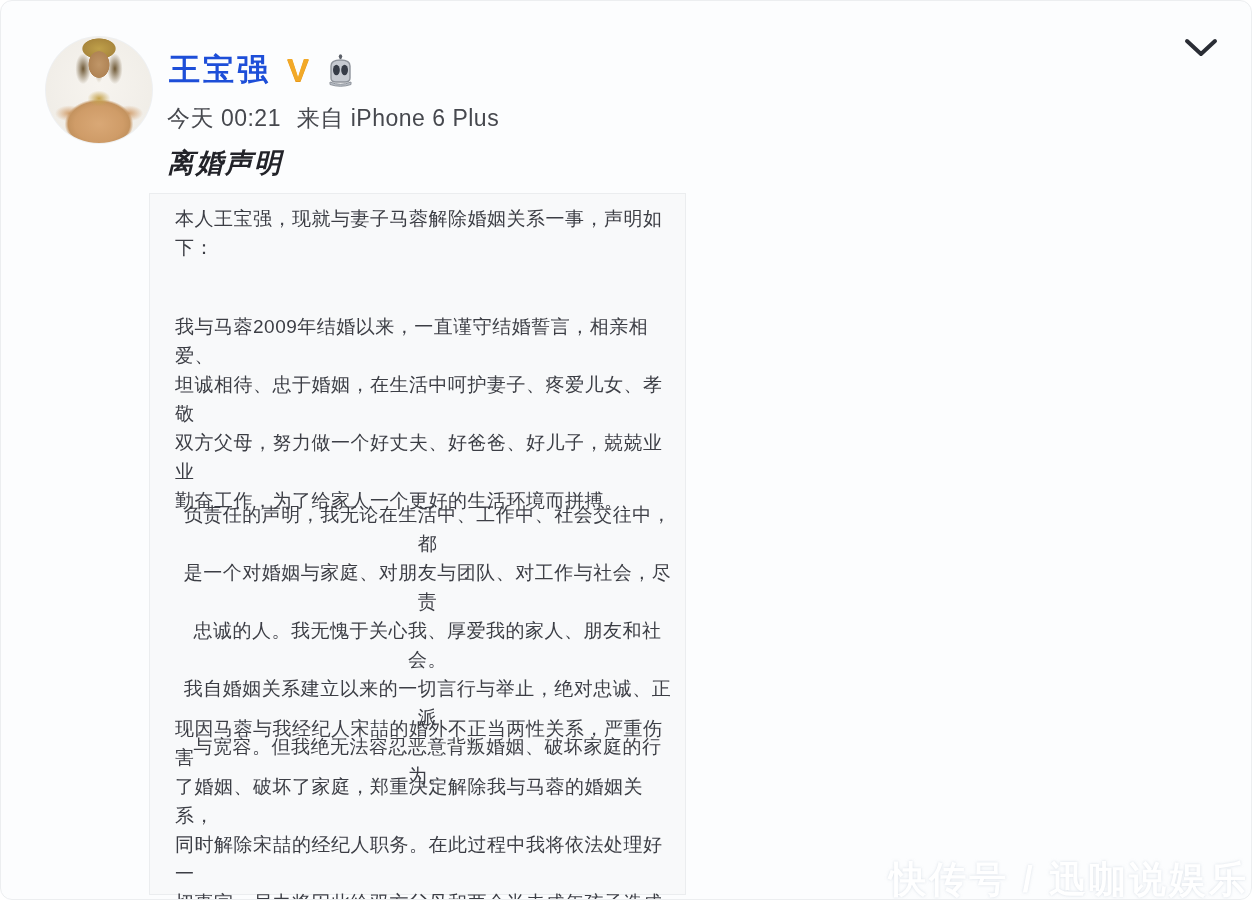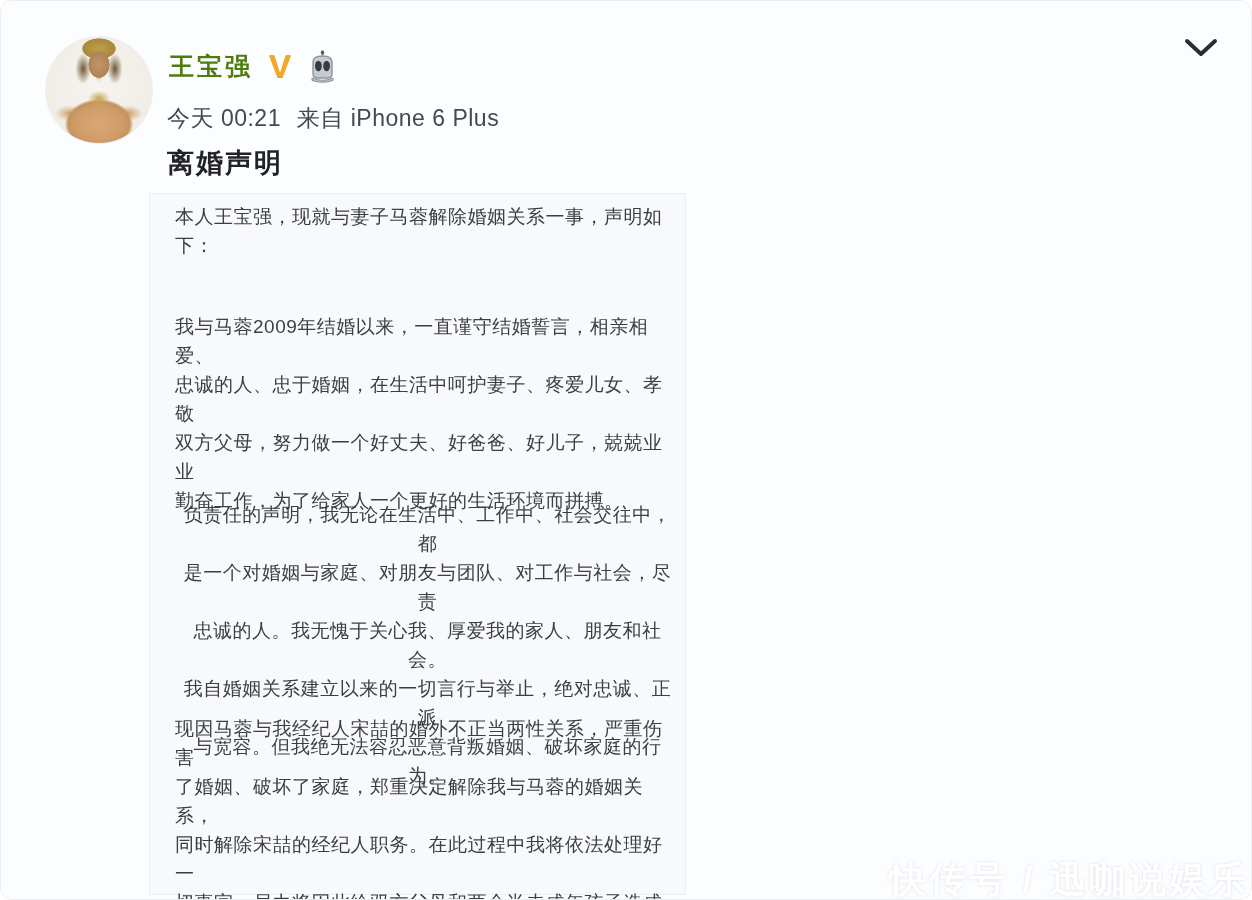--- a/index.html
+++ b/index.html
@@ -56,9 +56,9 @@
     display: flex; align-items: center;
   }
   .username {
-    font-size: 25px;
+    font-size: 31px;
     font-weight: 700;
-    color: #4d7c0f;
+    color: #1d4ed8;
     letter-spacing: 3px;
     cursor: pointer;
   }

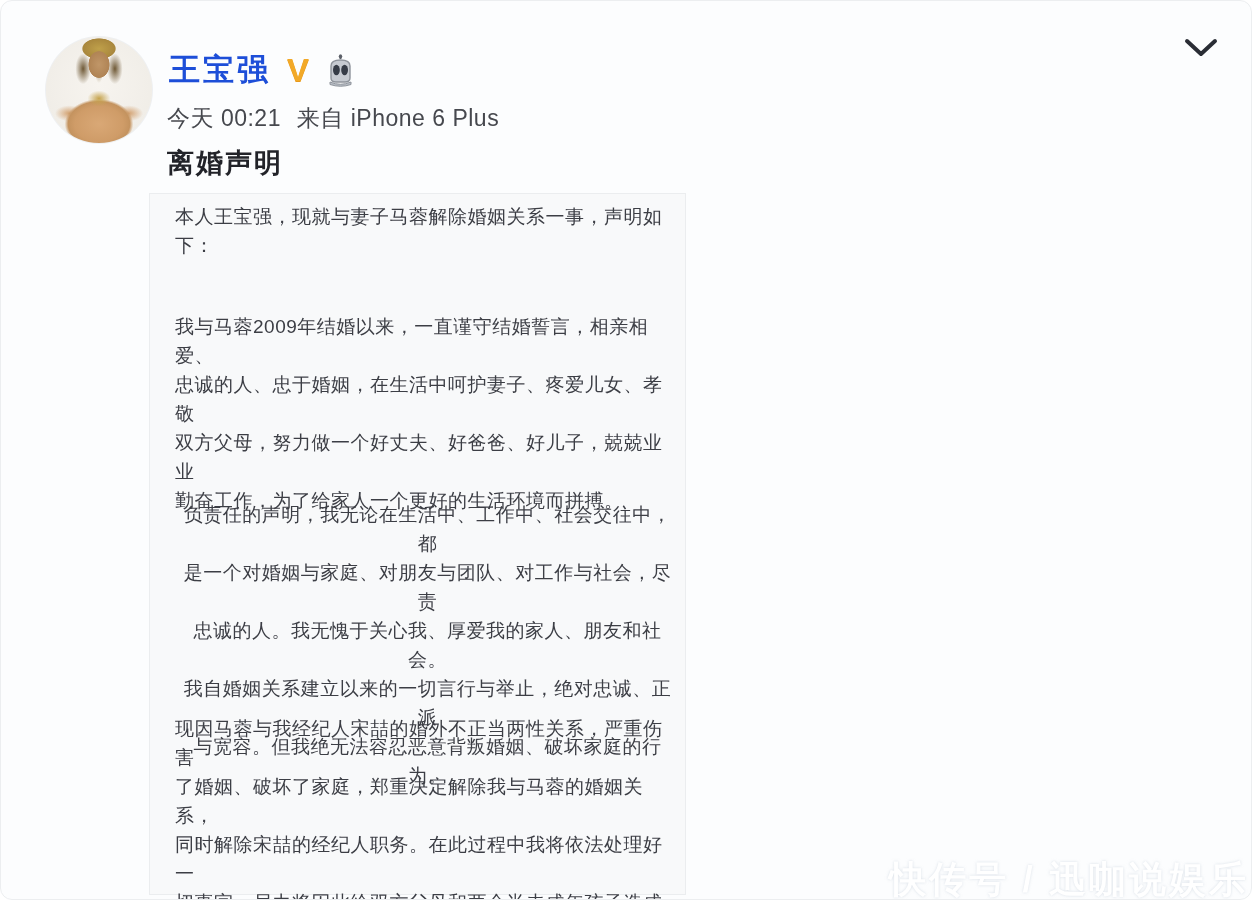--- a/index.html
+++ b/index.html
@@ -88,6 +88,7 @@
     font-weight: 600;
     color: #222329;
     letter-spacing: 2px;
+    font-style: italic;
   }
   
   .statement {

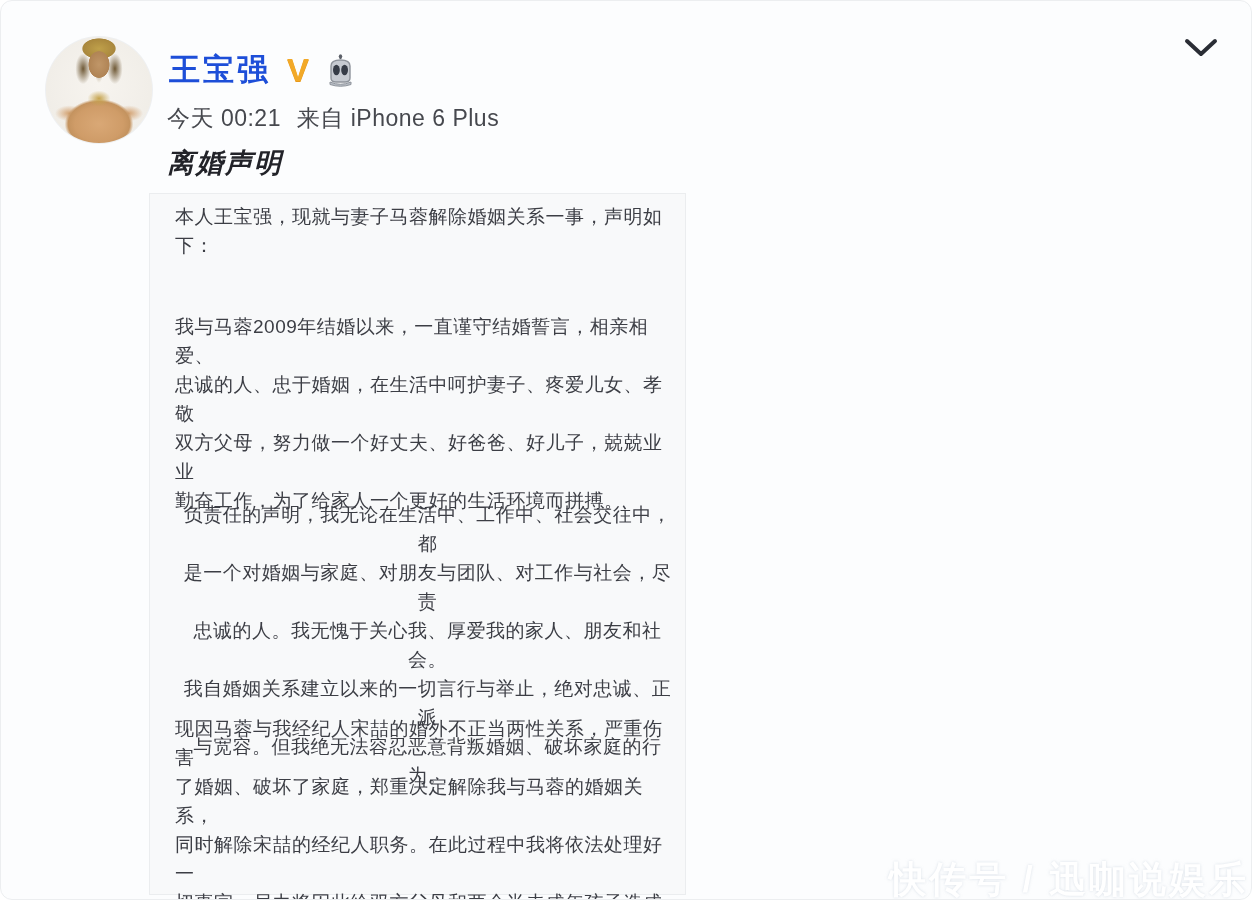--- a/index.html
+++ b/index.html
@@ -110,7 +110,7 @@
     white-space: pre-line;
     filter: blur(0.4px);
   }
-  .p1 { top: 10px; font-family: Liberation Mono, monospace; }
+  .p1 { top: 10px; }
   .p2 { top: 118px; }
   .p3 { top: 306px; text-align: center; }
   .p4 { top: 520px; }

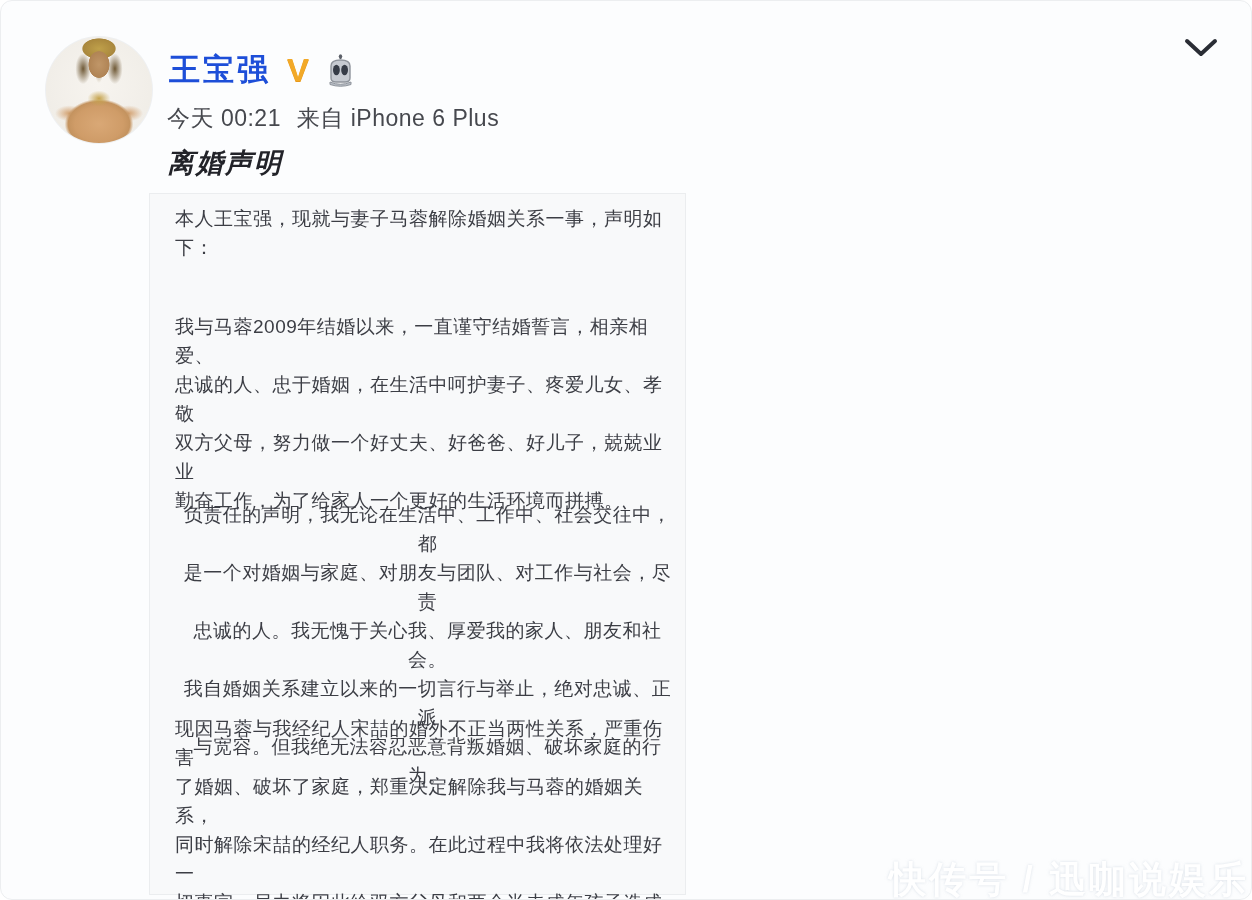--- a/index.html
+++ b/index.html
@@ -167,7 +167,7 @@
     <p class="p1">本人王宝强，现就与妻子马蓉解除婚姻关系一事，声明如
 下：</p>
     <p class="p2">我与马蓉2009年结婚以来，一直谨守结婚誓言，相亲相爱、
-忠诚的人、忠于婚姻，在生活中呵护妻子、疼爱儿女、孝敬
+坦诚相待、忠于婚姻，在生活中呵护妻子、疼爱儿女、孝敬
 双方父母，努力做一个好丈夫、好爸爸、好儿子，兢兢业业
 勤奋工作，为了给家人一个更好的生活环境而拼搏。</p>
     <p class="p3">负责任的声明，我无论在生活中、工作中、社会交往中，都

